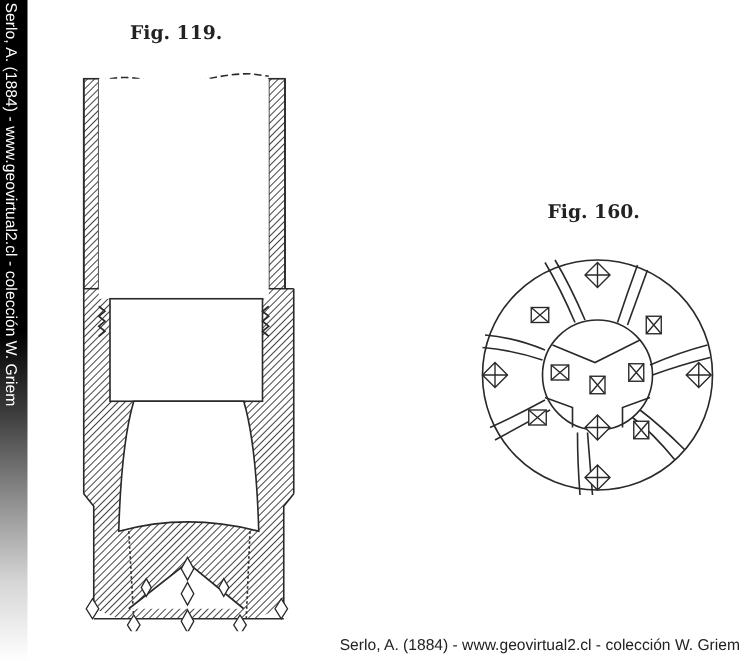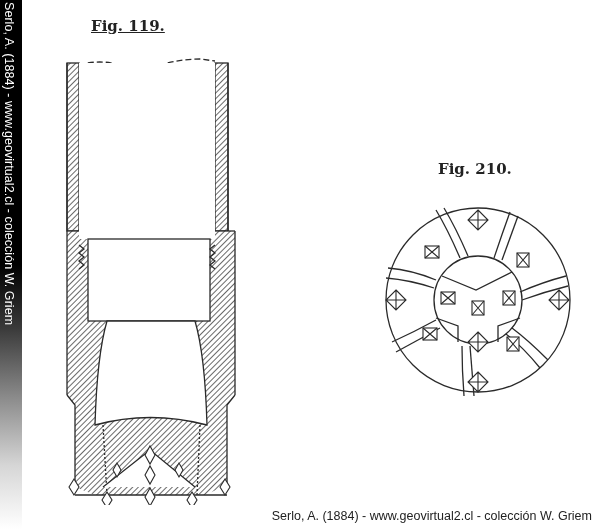--- a/index.html
+++ b/index.html
@@ -18,7 +18,7 @@
       position: absolute; font-family: "DejaVu Serif", serif; font-size: 15px; color: #222;
       font-weight: bold;
     }
-    #fig119-title { left: 91px; top: 17px; text-decoration: underline; }
+    #fig119-title { left: 104px; top: 17px; }
     #fig120-title { left: 438px; top: 160px; }
     svg.fig { position: absolute; }
     #fig119 { left: 55px; top: 55px; }

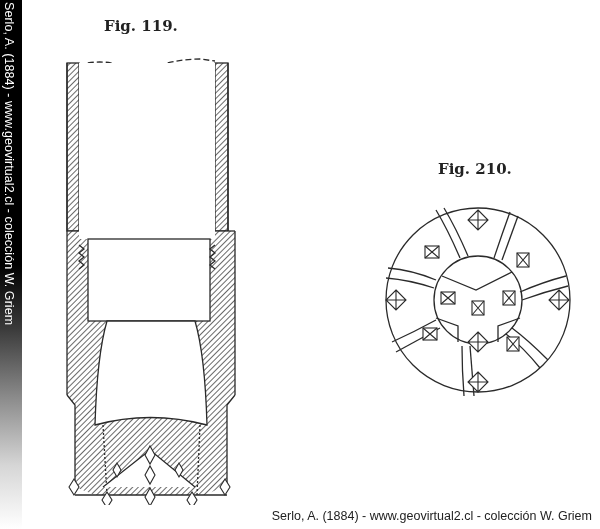--- a/index.html
+++ b/index.html
@@ -37,7 +37,7 @@
 </div>
 
 <div class="fig-title" id="fig119-title">Fig. 119.</div>
-<div class="fig-title" id="fig120-title">Fig. 210.</div>
+<div class="fig-title" id="fig120-title">Fig. 160.</div>
 
 <svg class="fig" id="fig119" width="190" height="450" viewBox="0 0 190 450">
   <defs>

